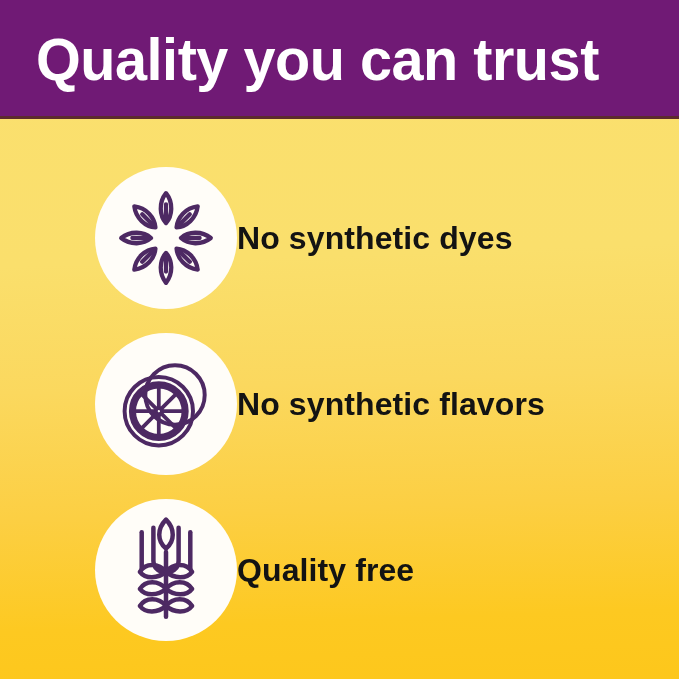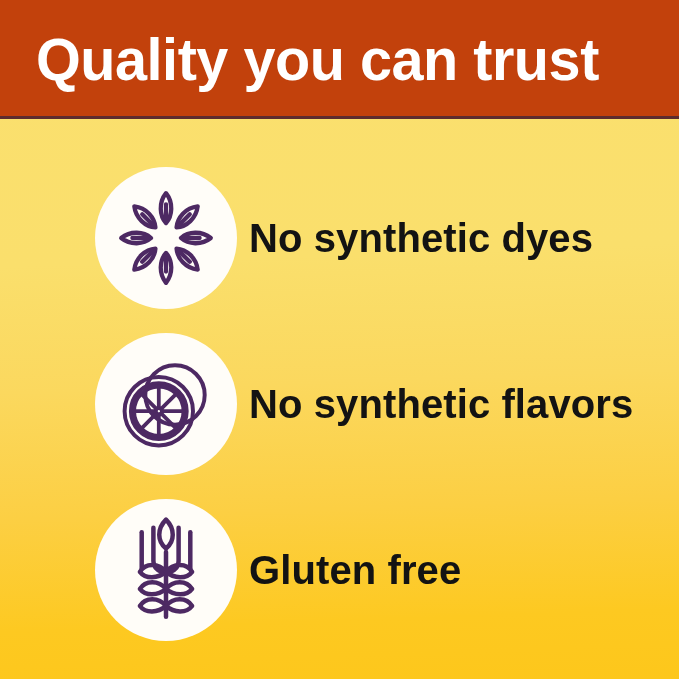--- a/index.html
+++ b/index.html
@@ -39,7 +39,7 @@
     top: 0;
     width: 679px;
     height: 116px;
-    background: #c2410c;
+    background: #701a75;
     z-index: 3;
   }
   .header-rule {

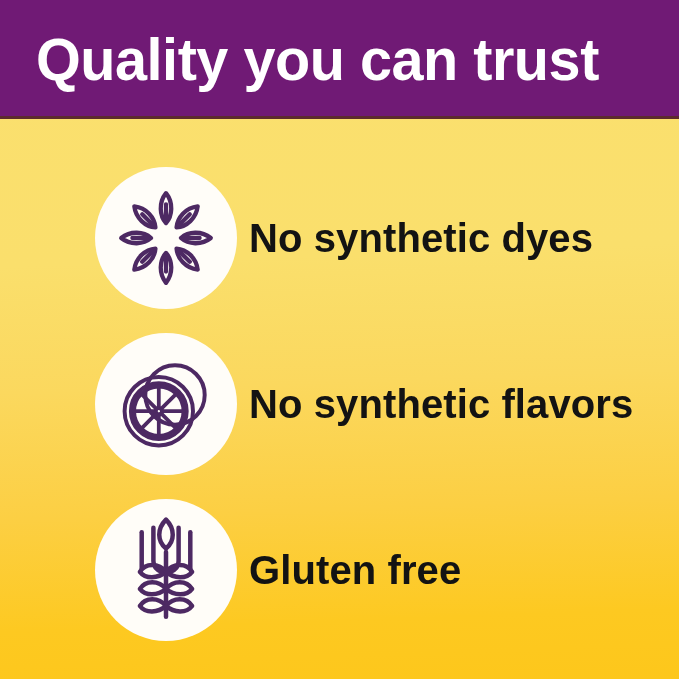--- a/index.html
+++ b/index.html
@@ -103,10 +103,10 @@
     display: block;
   }
   .feature-label {
-    margin-left: 12px;
+    margin-left: 0;
     color: #131313;
     font-family: "Liberation Sans", sans-serif;
-    font-size: 40px;
+    font-size: 32px;
     font-weight: bold;
     letter-spacing: 0.1px;
     white-space: nowrap;

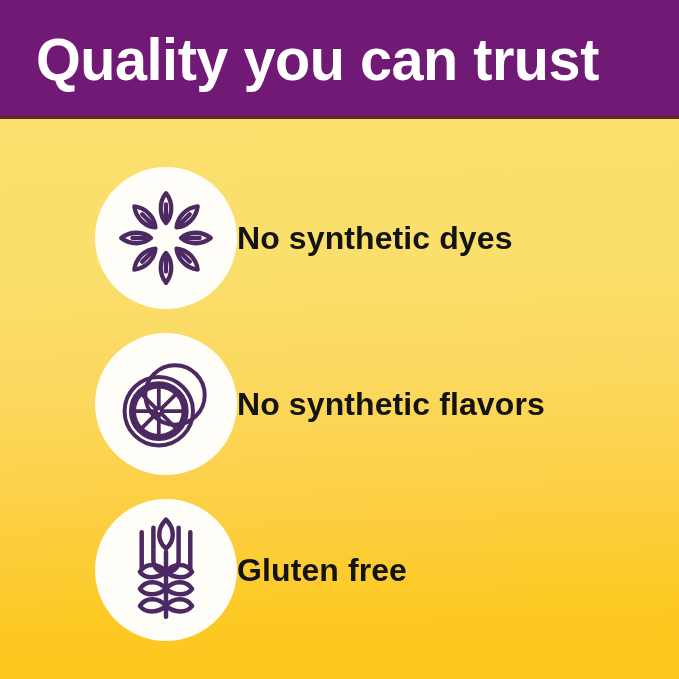--- a/index.html
+++ b/index.html
@@ -232,7 +232,7 @@
           </svg>
         </span>
       </div>
-      <div class="feature-label">Gluten free</div>
+      <div class="feature-label">Quality free</div>
     </div>
 
   </div>

